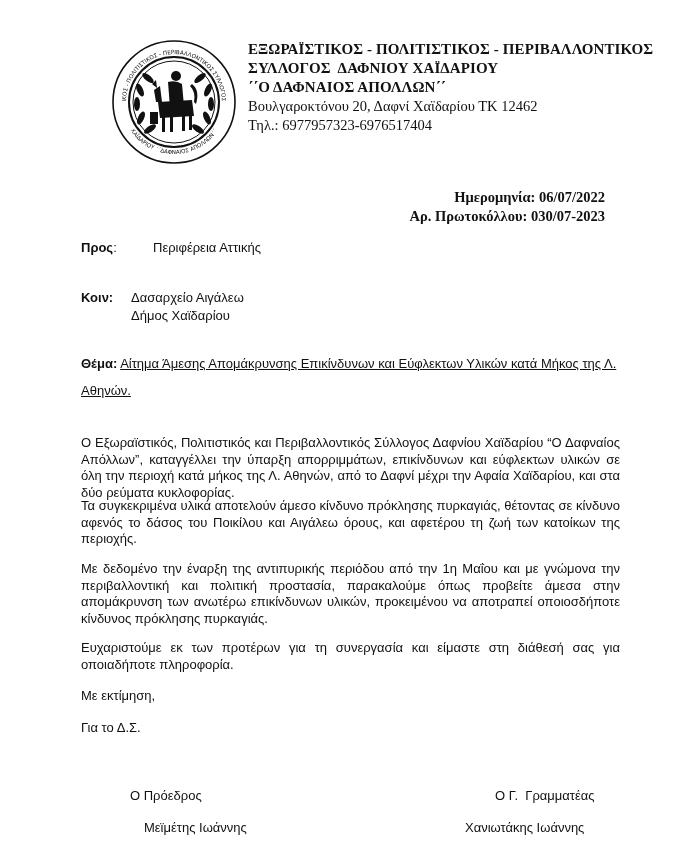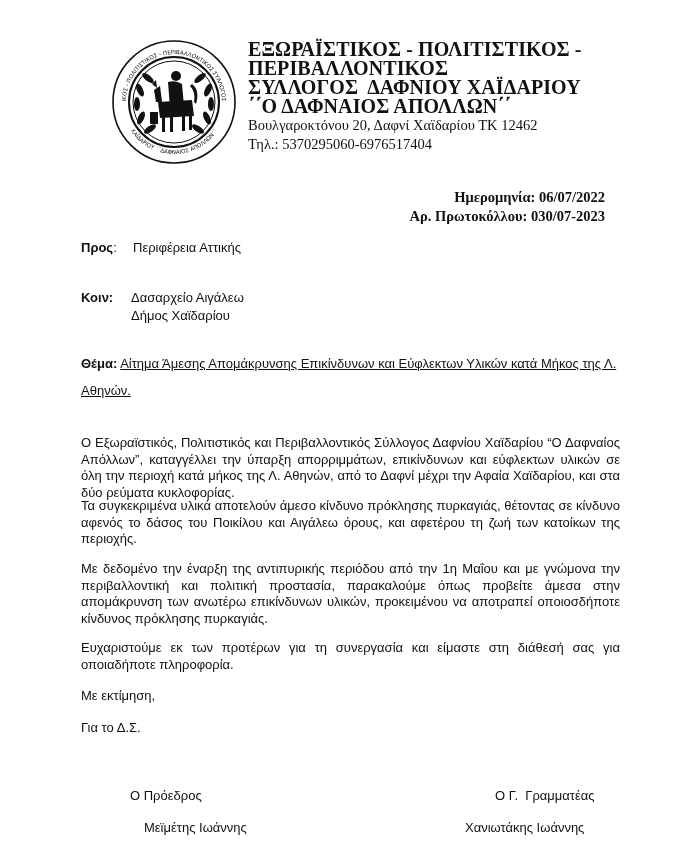--- a/index.html
+++ b/index.html
@@ -9,7 +9,7 @@
   
   .logo { position: absolute; left: 110px; top: 40px; width: 128px; height: 124px; }
   .org { position: absolute; left: 248px; top: 40px; font-family: "Liberation Serif", "DejaVu Serif", serif; font-size: 14.5px; line-height: 19px; color: #111; }
-  .org .b { font-weight: bold; font-size: 20px; letter-spacing: 0.1px; }
+  .org .b { font-weight: bold; font-size: 15px; letter-spacing: 0.1px; }
   .org .r { font-weight: normal; font-size: 14.5px; }
   .org a { color: #1a0dab; text-decoration: underline; }
 

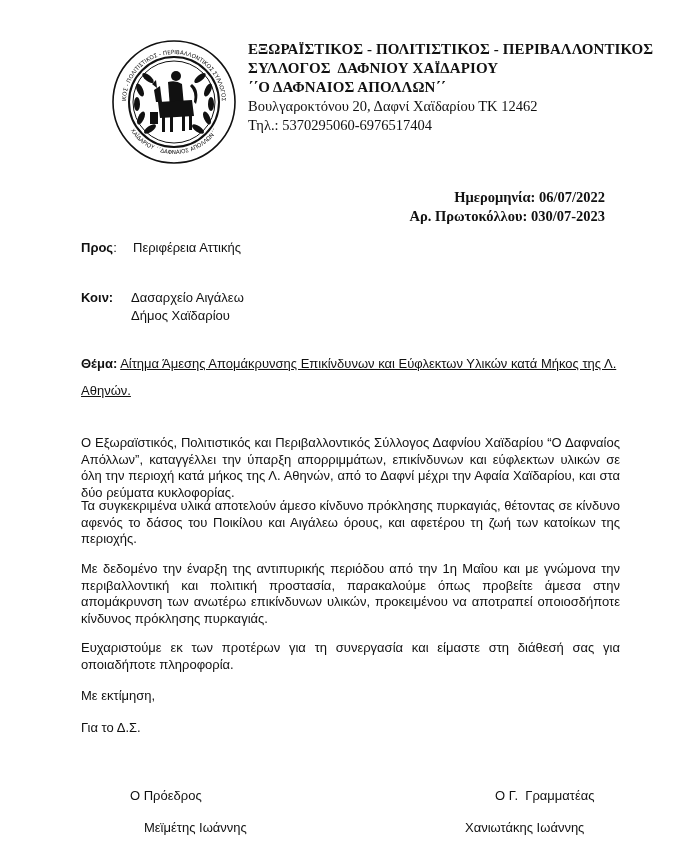--- a/index.html
+++ b/index.html
@@ -95,7 +95,7 @@
     <div class="b" style="white-space: pre;">ΣΥΛΛΟΓΟΣ  ΔΑΦΝΙΟΥ ΧΑΪΔΑΡΙΟΥ</div>
     <div class="b">΄΄Ο ΔΑΦΝΑΙΟΣ ΑΠΟΛΛΩΝ΄΄</div>
     <div class="r">Βουλγαροκτόνου 20, Δαφνί Χαϊδαρίου ΤΚ 12462</div>
-    <div class="r">Τηλ.: 5370295060-6976517404</div>
+    <div class="r">Τηλ.: 6977957323-6976517404</div>
   </div>
 
   <div class="meta">

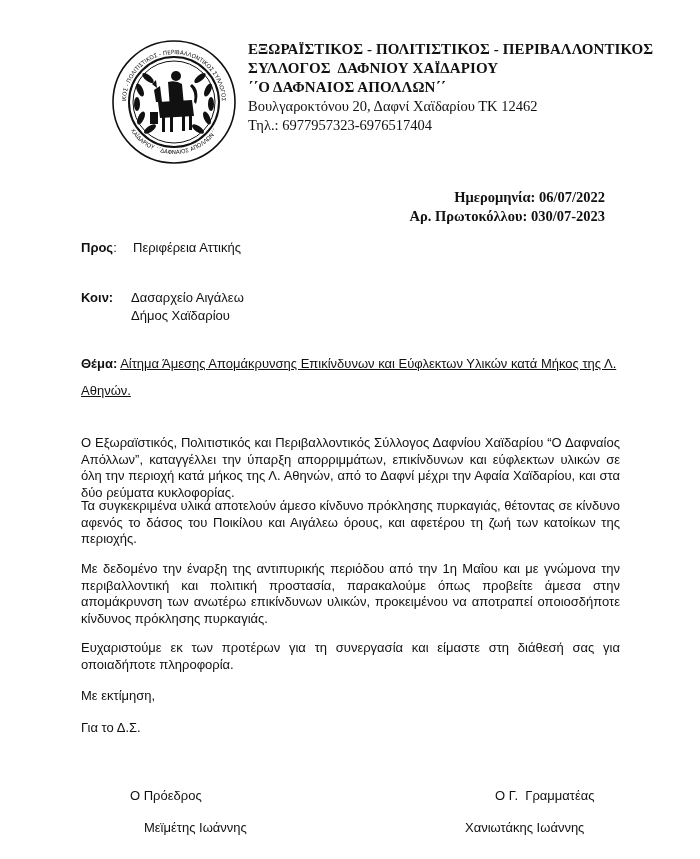--- a/index.html
+++ b/index.html
@@ -19,7 +19,7 @@
   .sans { font-family: "Liberation Sans", "DejaVu Sans", sans-serif; font-size: 13px; color: #111; }
 
   .pros { position: absolute; left: 81px; top: 240px; }
-  .pros .lbl { font-weight: bold; display: inline-block; width: 52px; }
+  .pros .lbl { font-weight: bold; display: inline-block; width: 72px; }
   .koin { position: absolute; left: 81px; top: 289px; line-height: 18px; }
   .koin .lbl { font-weight: bold; position: absolute; left: 0; top: 0; }
   .koin .vals { position: absolute; left: 50px; top: 0; white-space: nowrap; }

